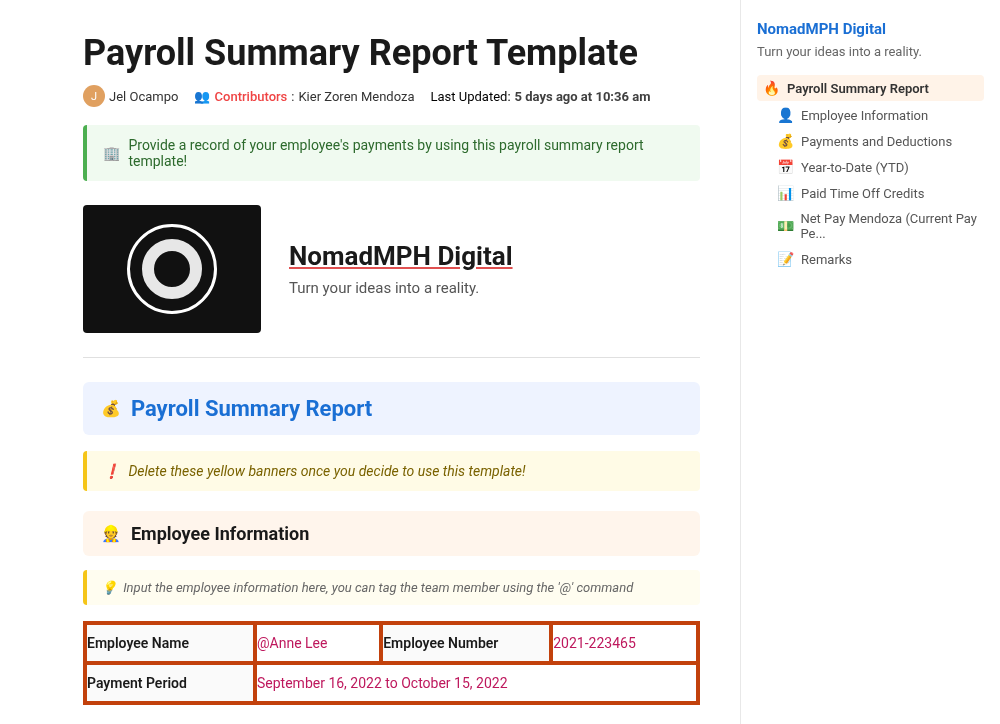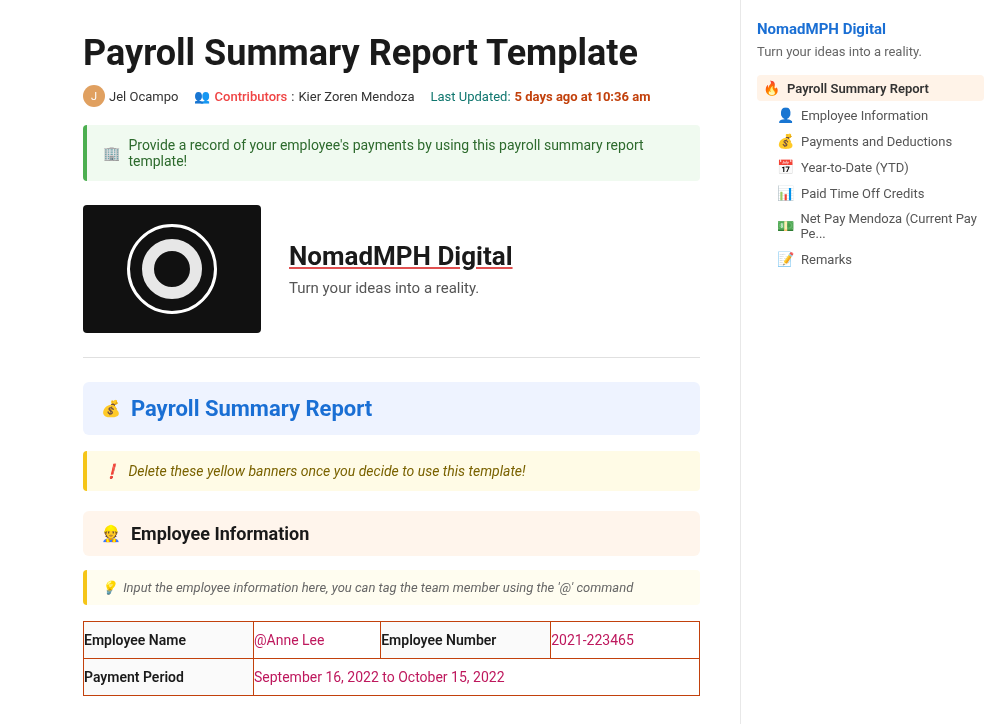--- a/index.html
+++ b/index.html
@@ -294,7 +294,7 @@
       <span style="font-size:13px;color:#333;text-align:center;">Kier Zoren Mendoza</span>
     </div>
     <div class="meta-item">
-      <span style="font-size:13px;color:#0f766e;">Last Updated:</span>
+      <span style="font-size:13px;color:#000000;">Last Updated:</span>
       <span class="meta-bold" style="font-size:13px;">5 days ago at 10:36 am</span>
     </div>
   </div>

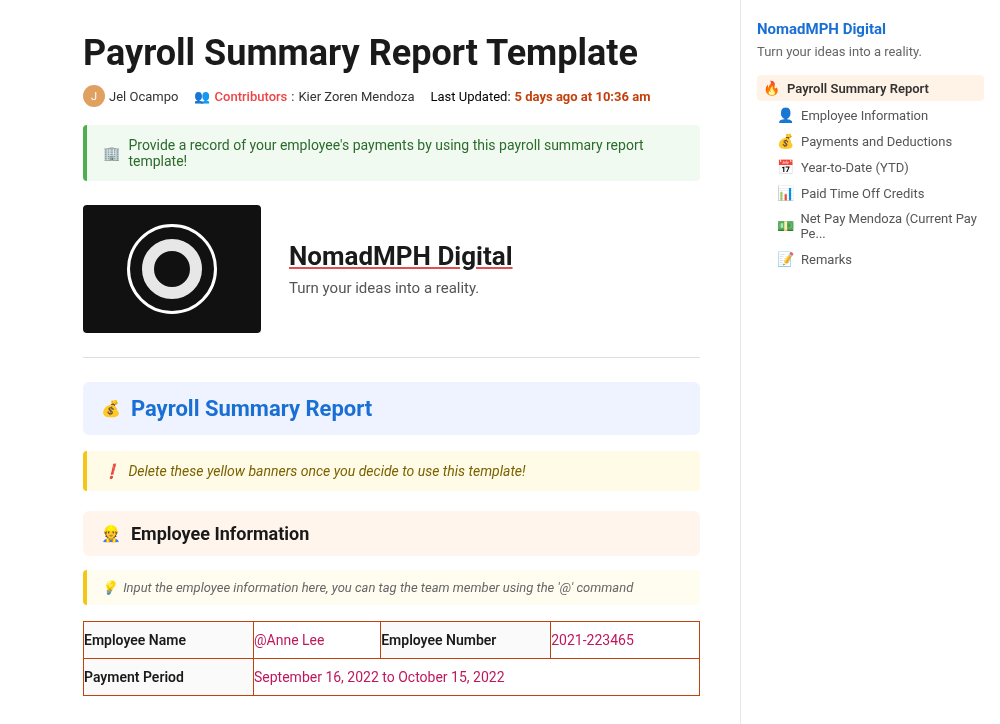--- a/index.html
+++ b/index.html
@@ -72,7 +72,7 @@
     }
     .meta-bold {
       font-weight: 700;
-      color: #c2410c;
+      color: #404040;
     }
 
     

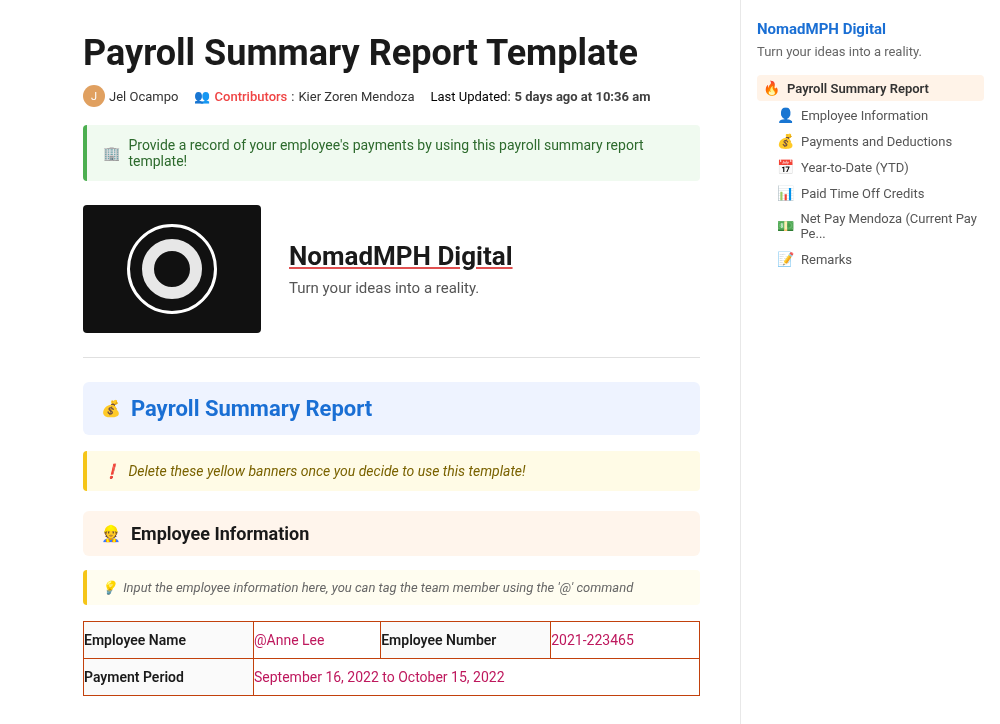--- a/index.html
+++ b/index.html
@@ -211,7 +211,7 @@
       font-size: 14px;
     }
     .data-table td {
-      border: 1px solid #c2410c;
+      border: 4px solid #c2410c;
       padding: 10px 0;
       vertical-align: middle;
     }

